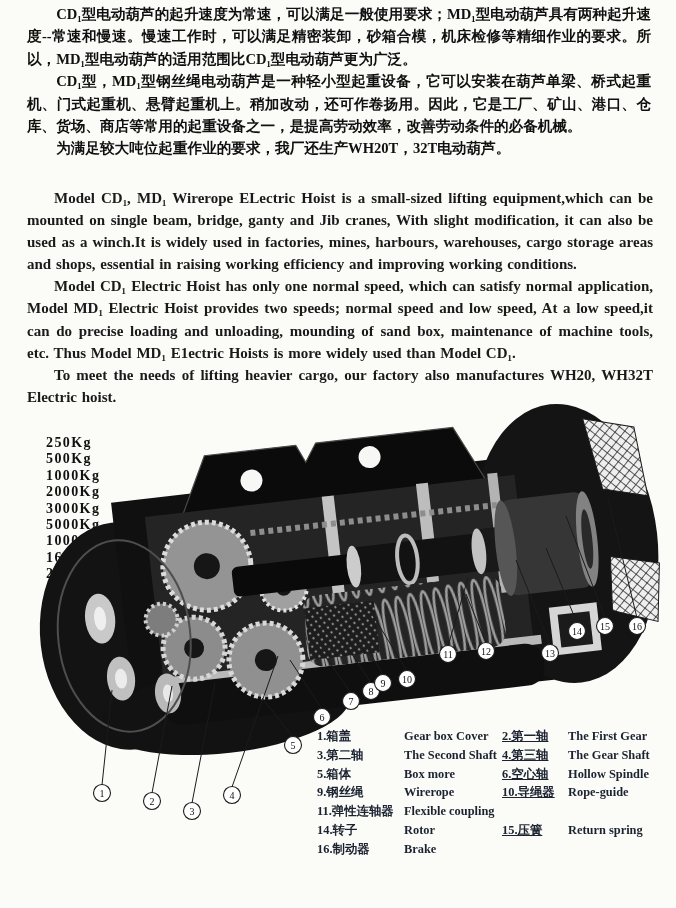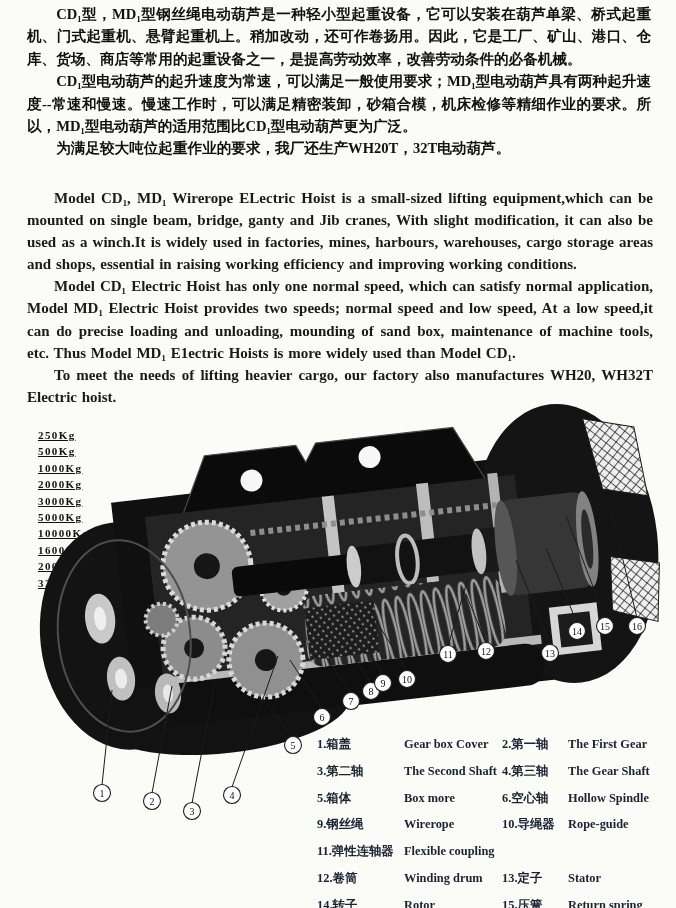--- a/index.html
+++ b/index.html
@@ -50,8 +50,8 @@
 <div class="page">
 
   <section class="cn-text">
+    <p lang="zh">CD₁型电动葫芦的起升速度为常速，可以满足一般使用要求；MD₁型电动葫芦具有两种起升速度--常速和慢速。慢速工作时，可以满足精密装卸，砂箱合模，机床检修等精细作业的要求。所以，MD₁型电动葫芦的适用范围比CD₁型电动葫芦更为广泛。</p>
     <p lang="zh">CD₁型，MD₁型钢丝绳电动葫芦是一种轻小型起重设备，它可以安装在葫芦单梁、桥式起重机、门式起重机、悬臂起重机上。稍加改动，还可作卷扬用。因此，它是工厂、矿山、港口、仓库、货场、商店等常用的起重设备之一，是提高劳动效率，改善劳动条件的必备机械。</p>
-    <p lang="zh">CD₁型电动葫芦的起升速度为常速，可以满足一般使用要求；MD₁型电动葫芦具有两种起升速度--常速和慢速。慢速工作时，可以满足精密装卸，砂箱合模，机床检修等精细作业的要求。所以，MD₁型电动葫芦的适用范围比CD₁型电动葫芦更为广泛。</p>
     <p lang="zh">为满足较大吨位起重作业的要求，我厂还生产WH20T，32T电动葫芦。</p>
   </section>
 

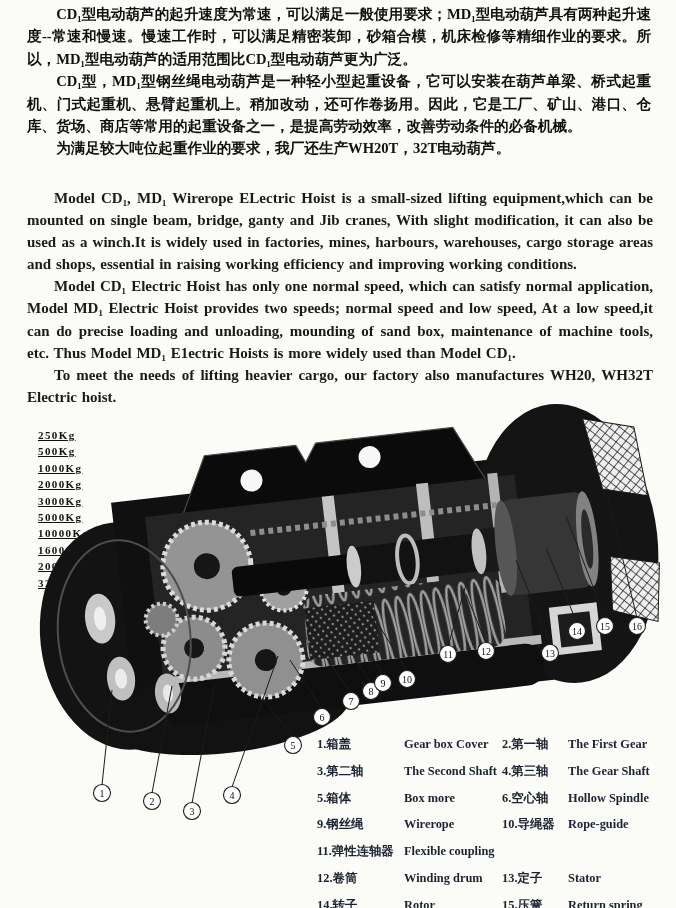--- a/index.html
+++ b/index.html
@@ -23,8 +23,8 @@
   .en-text p{margin:0; text-indent:1.8em; word-spacing:1px;font-weight:bold;}
   
   .capacity-list{
-    position:absolute; left:30px; top:419px; margin:8px; padding:0; list-style:none;
-    font-weight:bold; font-size:11px; letter-spacing:1.4px; color:#111;text-decoration:underline;
+    position:absolute; left:30px; top:419px; margin:16px; padding:0; list-style:none;
+    font-weight:bold; font-size:14px; letter-spacing:1.4px; color:#111;
   }
   .capacity-list li{height:16.4px; line-height:16.4px;}
   

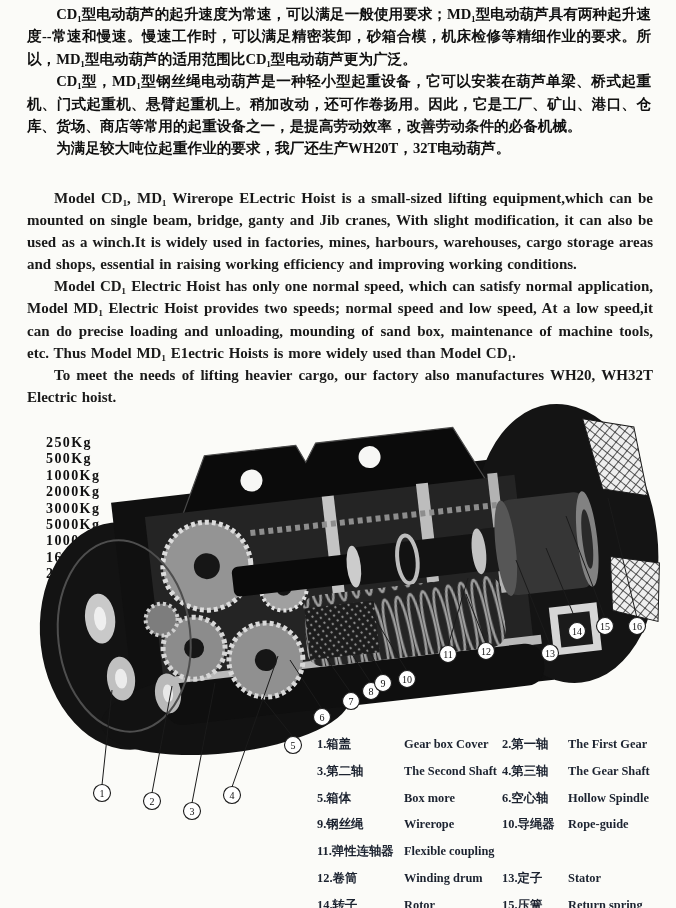--- a/index.html
+++ b/index.html
@@ -37,7 +37,7 @@
     position:absolute; left:317px; top:727px; width:352px;
     font-weight:bold; font-size:12.4px; color:#1c2330;
   }
-  .lg-row{position:relative; height:18.8px; line-height:18.8px;margin-top:8px;}
+  .lg-row{position:relative; height:18.8px; line-height:18.8px;}
   .lg-cell{position:absolute; top:0; white-space:nowrap;}
   .lg-cell.c1{left:0;}
   .lg-cell.c2{left:87px;}

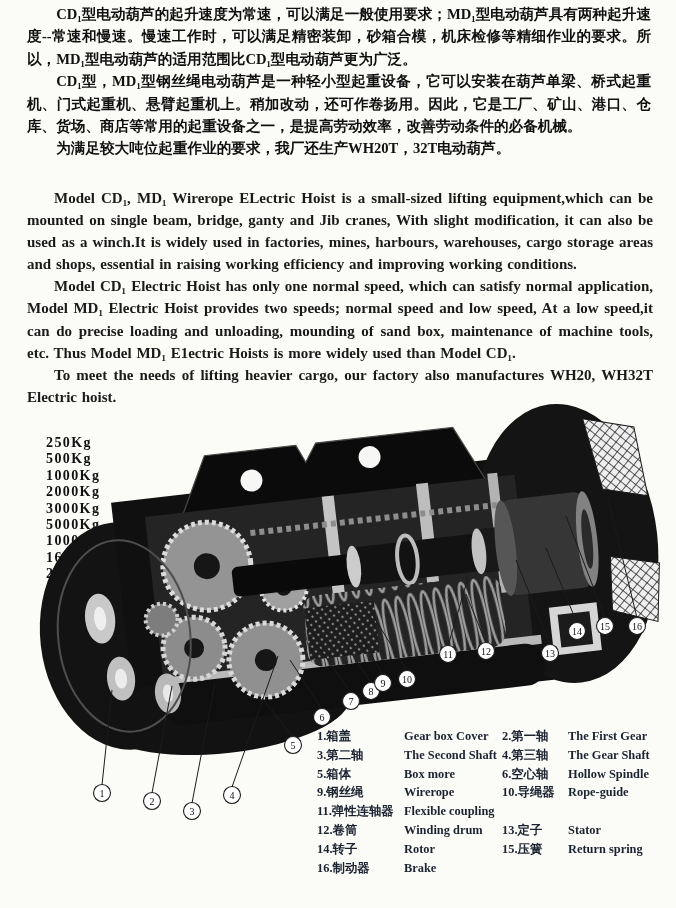--- a/index.html
+++ b/index.html
@@ -41,7 +41,7 @@
   .lg-cell{position:absolute; top:0; white-space:nowrap;}
   .lg-cell.c1{left:0;}
   .lg-cell.c2{left:87px;}
-  .lg-cell.c3{left:185px;}
+  .lg-cell.c3{left:185px;text-decoration:underline;}
   .lg-cell.c4{left:251px;}
 </style>
 </head>

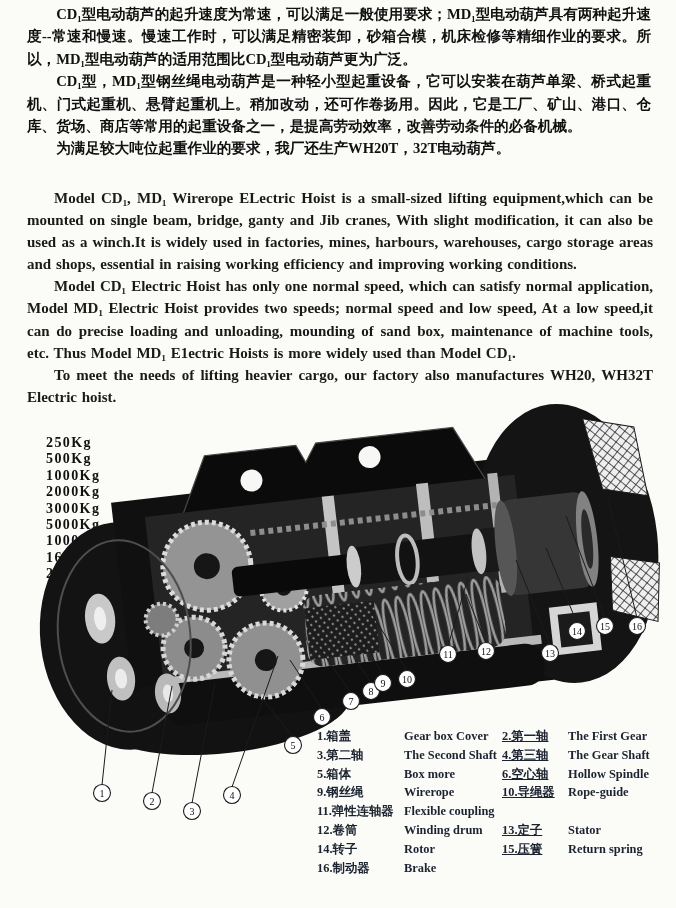--- a/index.html
+++ b/index.html
@@ -281,12 +281,6 @@
         <span class="lg-cell c2">Flexible coupling</span>
       </div>
       <div class="lg-row">
-        <span class="lg-cell c1">12.卷筒</span>
-        <span class="lg-cell c2">Winding drum</span>
-        <span class="lg-cell c3">13.定子</span>
-        <span class="lg-cell c4">Stator</span>
-      </div>
-      <div class="lg-row">
         <span class="lg-cell c1">14.转子</span>
         <span class="lg-cell c2">Rotor</span>
         <span class="lg-cell c3">15.压簧</span>

